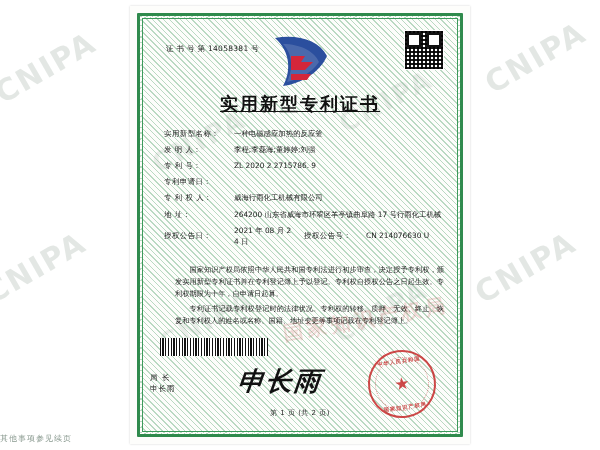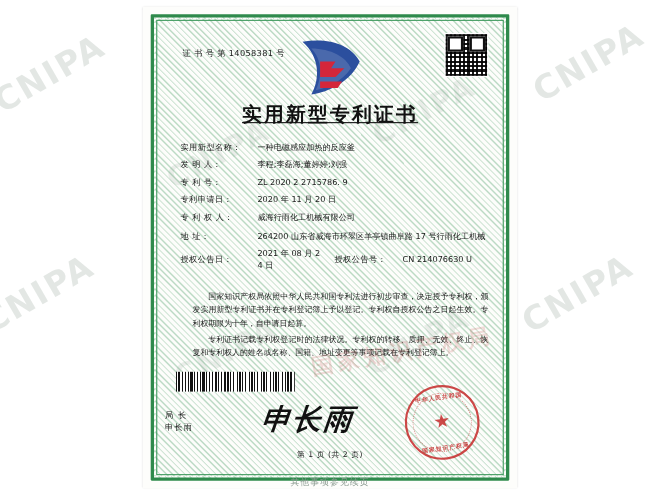--- a/index.html
+++ b/index.html
@@ -340,7 +340,6 @@
       </div>
       <div class="row">
         <span class="lbl">专利申请日：</span>
-        <span class="val">2020 年 11 月 20 日</span>
       </div>
       <div class="row">
         <span class="lbl">专 利 权 人：</span>

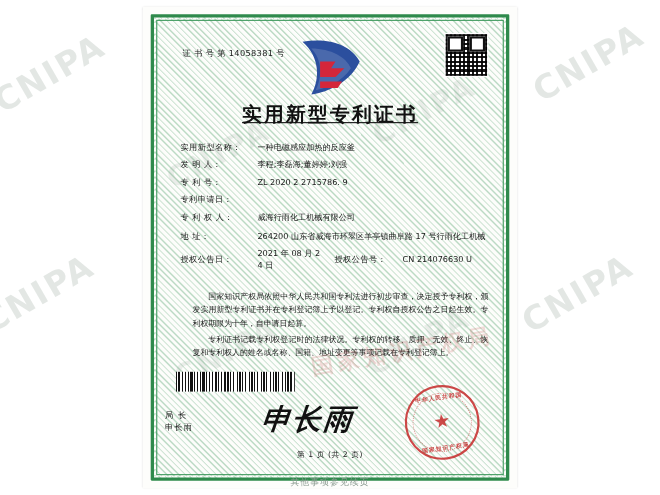--- a/index.html
+++ b/index.html
@@ -278,7 +278,6 @@
     position: absolute;
     left: 0; right: 0;
     bottom: 6px;
-    text-align: center;
     font-size: 8px;
     color: #8a9a90;
     letter-spacing: 1px;

